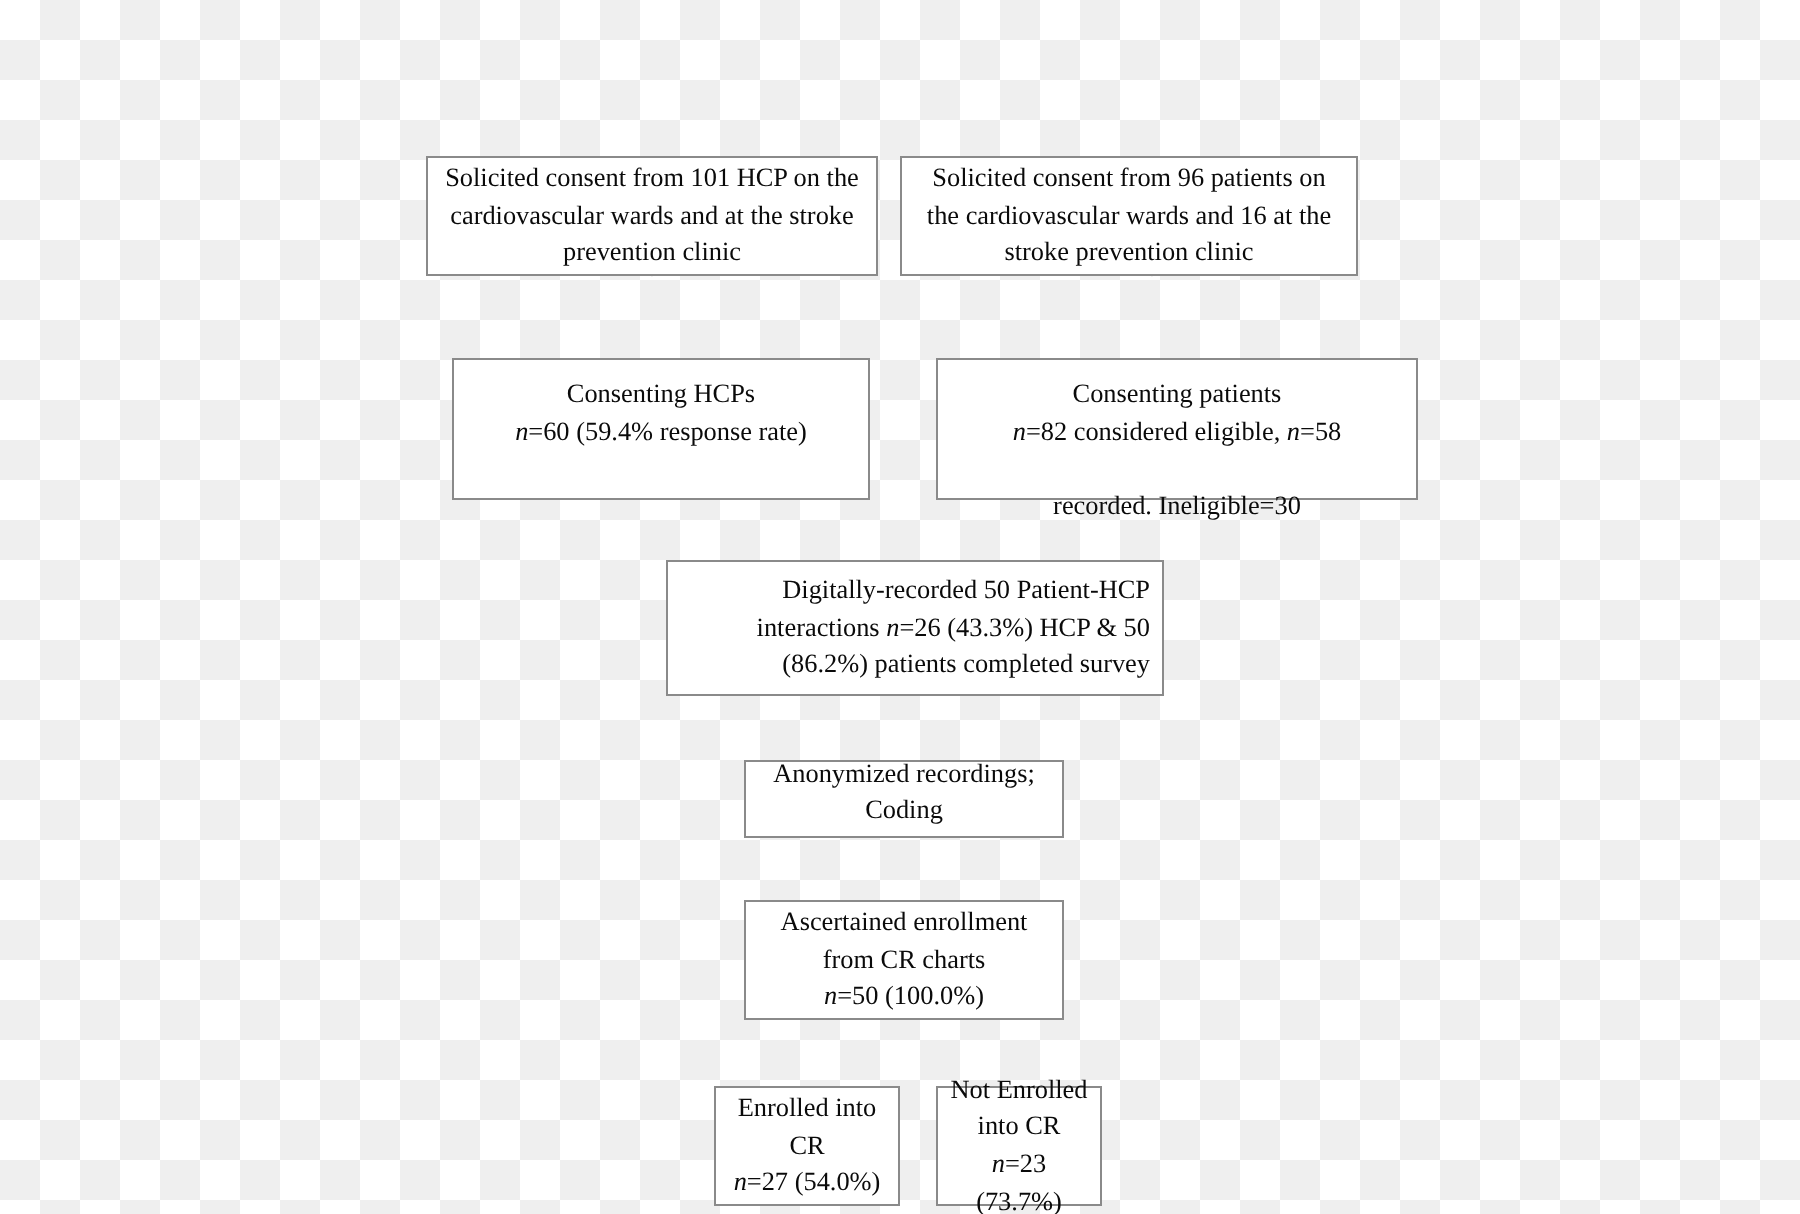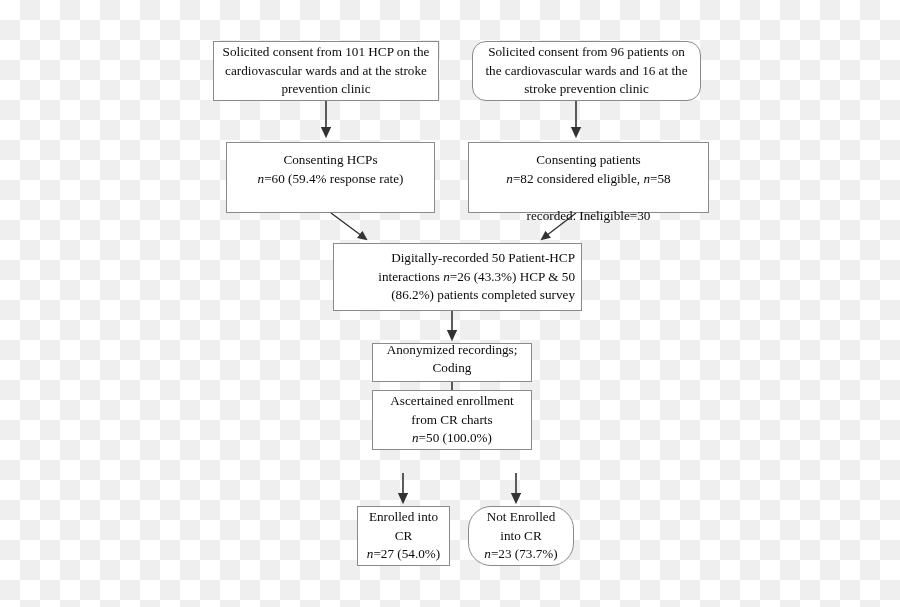--- a/index.html
+++ b/index.html
@@ -45,6 +45,7 @@
     font-size: 13.2px;
     line-height: 1.42;
     padding: 3px 6px;
+    margin-top: 37px;
   }
   .node .txt {
     display: block;

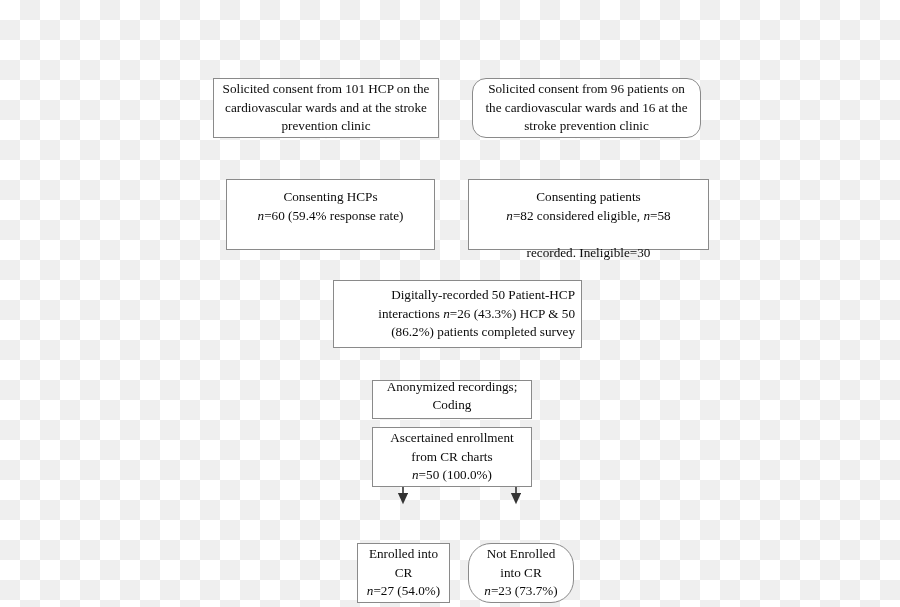--- a/index.html
+++ b/index.html
@@ -93,7 +93,7 @@
     <span class="txt"><span>Solicited consent from 101 HCP on the</span><br><span>cardiovascular wards and at the stroke</span><br><span>prevention clinic</span></span>
   </div>
 
-  <div class="node" style="left:472px; top:41px; width:229px; height:60px;border-radius:14px;">
+  <div class="node" style="left:450px; top:41px; width:229px; height:60px;">
     <span class="txt"><span>Solicited consent from 96 patients on</span><br><span>the cardiovascular wards and 16 at the</span><br><span>stroke prevention clinic</span></span>
   </div>
 

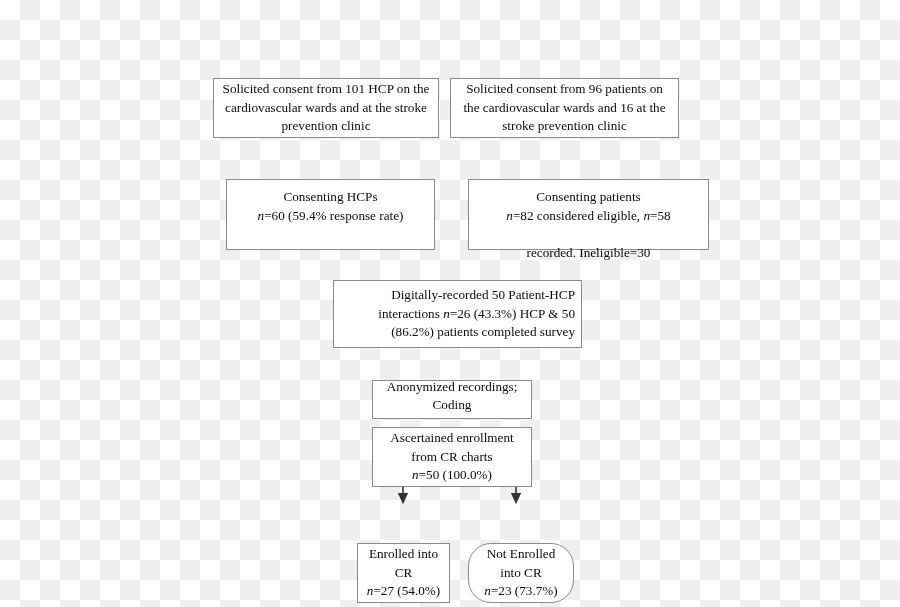--- a/index.html
+++ b/index.html
@@ -113,7 +113,7 @@
     <span class="txt"><span>Anonymized recordings;</span><br><span>Coding</span></span>
   </div>
 
-  <div class="node" style="left:372px; top:390px; width:160px; height:60px;">
+  <div class="node" style="left:372px; top:413px; width:160px; height:60px;">
     <span class="txt"><span>Ascertained enrollment</span><br><span>from CR charts</span><br><i class="var">n</i><span>=50 (100.0%)</span></span>
   </div>
 

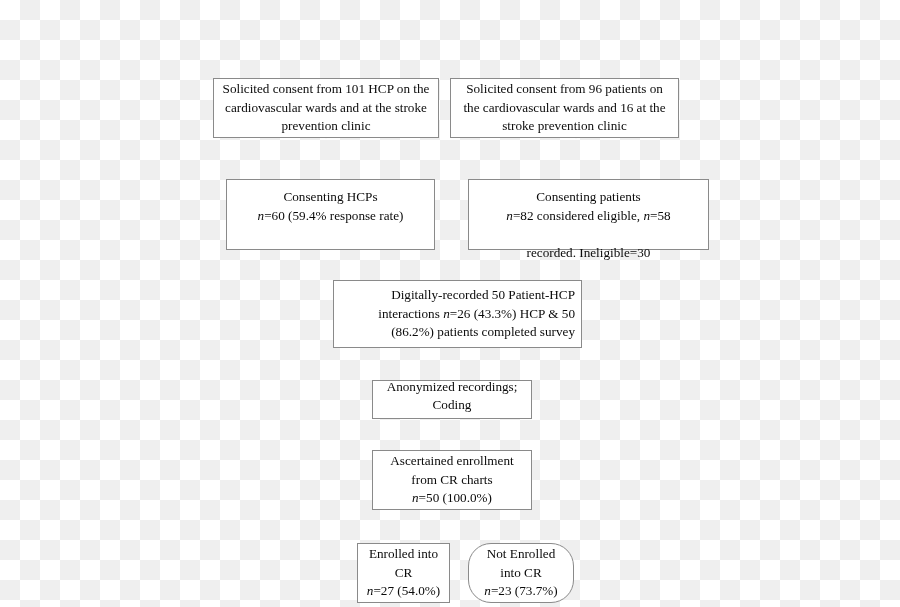--- a/index.html
+++ b/index.html
@@ -121,7 +121,7 @@
     <span class="txt"><span>Enrolled into</span><br><span>CR</span><br><i class="var">n</i><span>=27 (54.0%)</span></span>
   </div>
 
-  <div class="node" style="left:468px; top:506px; width:106px; height:60px;border-radius:23px;">
+  <div class="node" style="left:468px; top:506px; width:83px; height:60px;">
     <span class="txt"><span>Not Enrolled</span><br><span>into CR</span><br><i class="var">n</i><span>=23 (73.7%)</span></span>
   </div>
 

